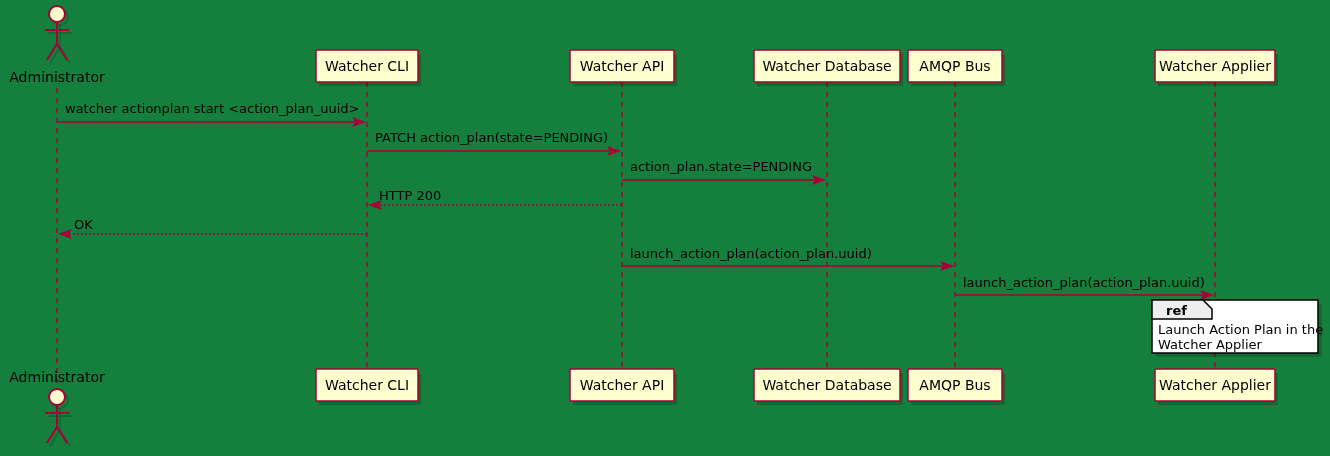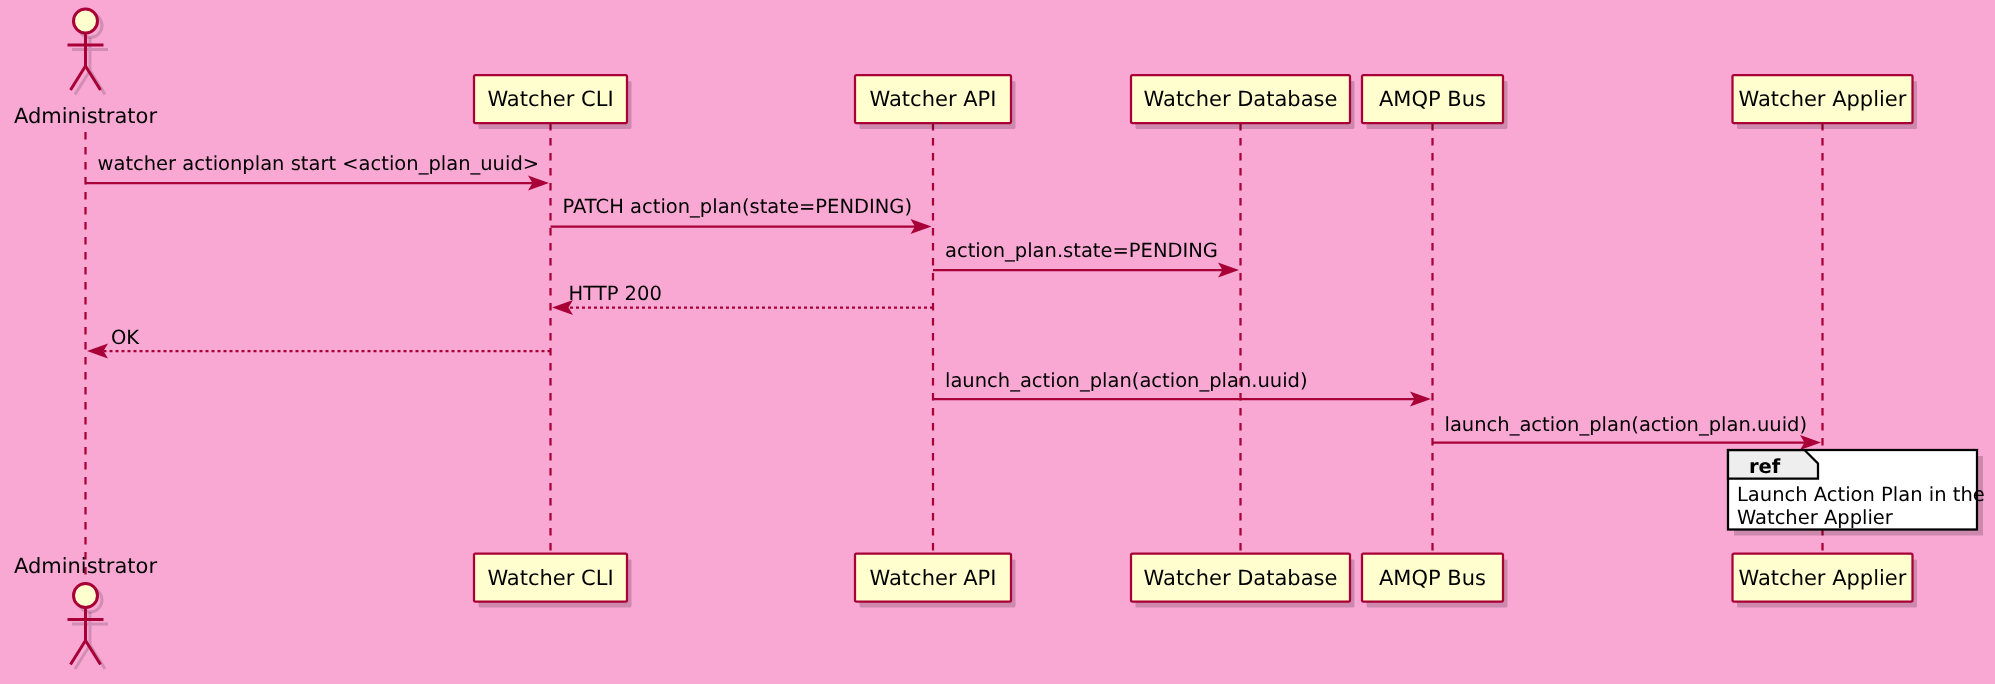--- a/index.html
+++ b/index.html
@@ -15,7 +15,7 @@
     position: relative;
     width: 1330px;
     height: 456px;
-    background: #f9a8d4;
+    background: #15803d;
     overflow: hidden;
   }
   svg.diagram-canvas {

